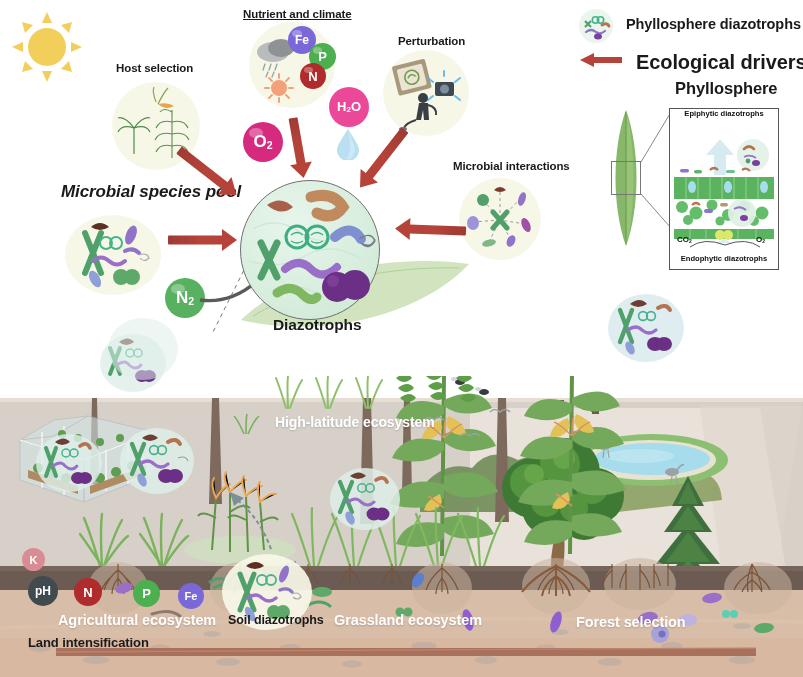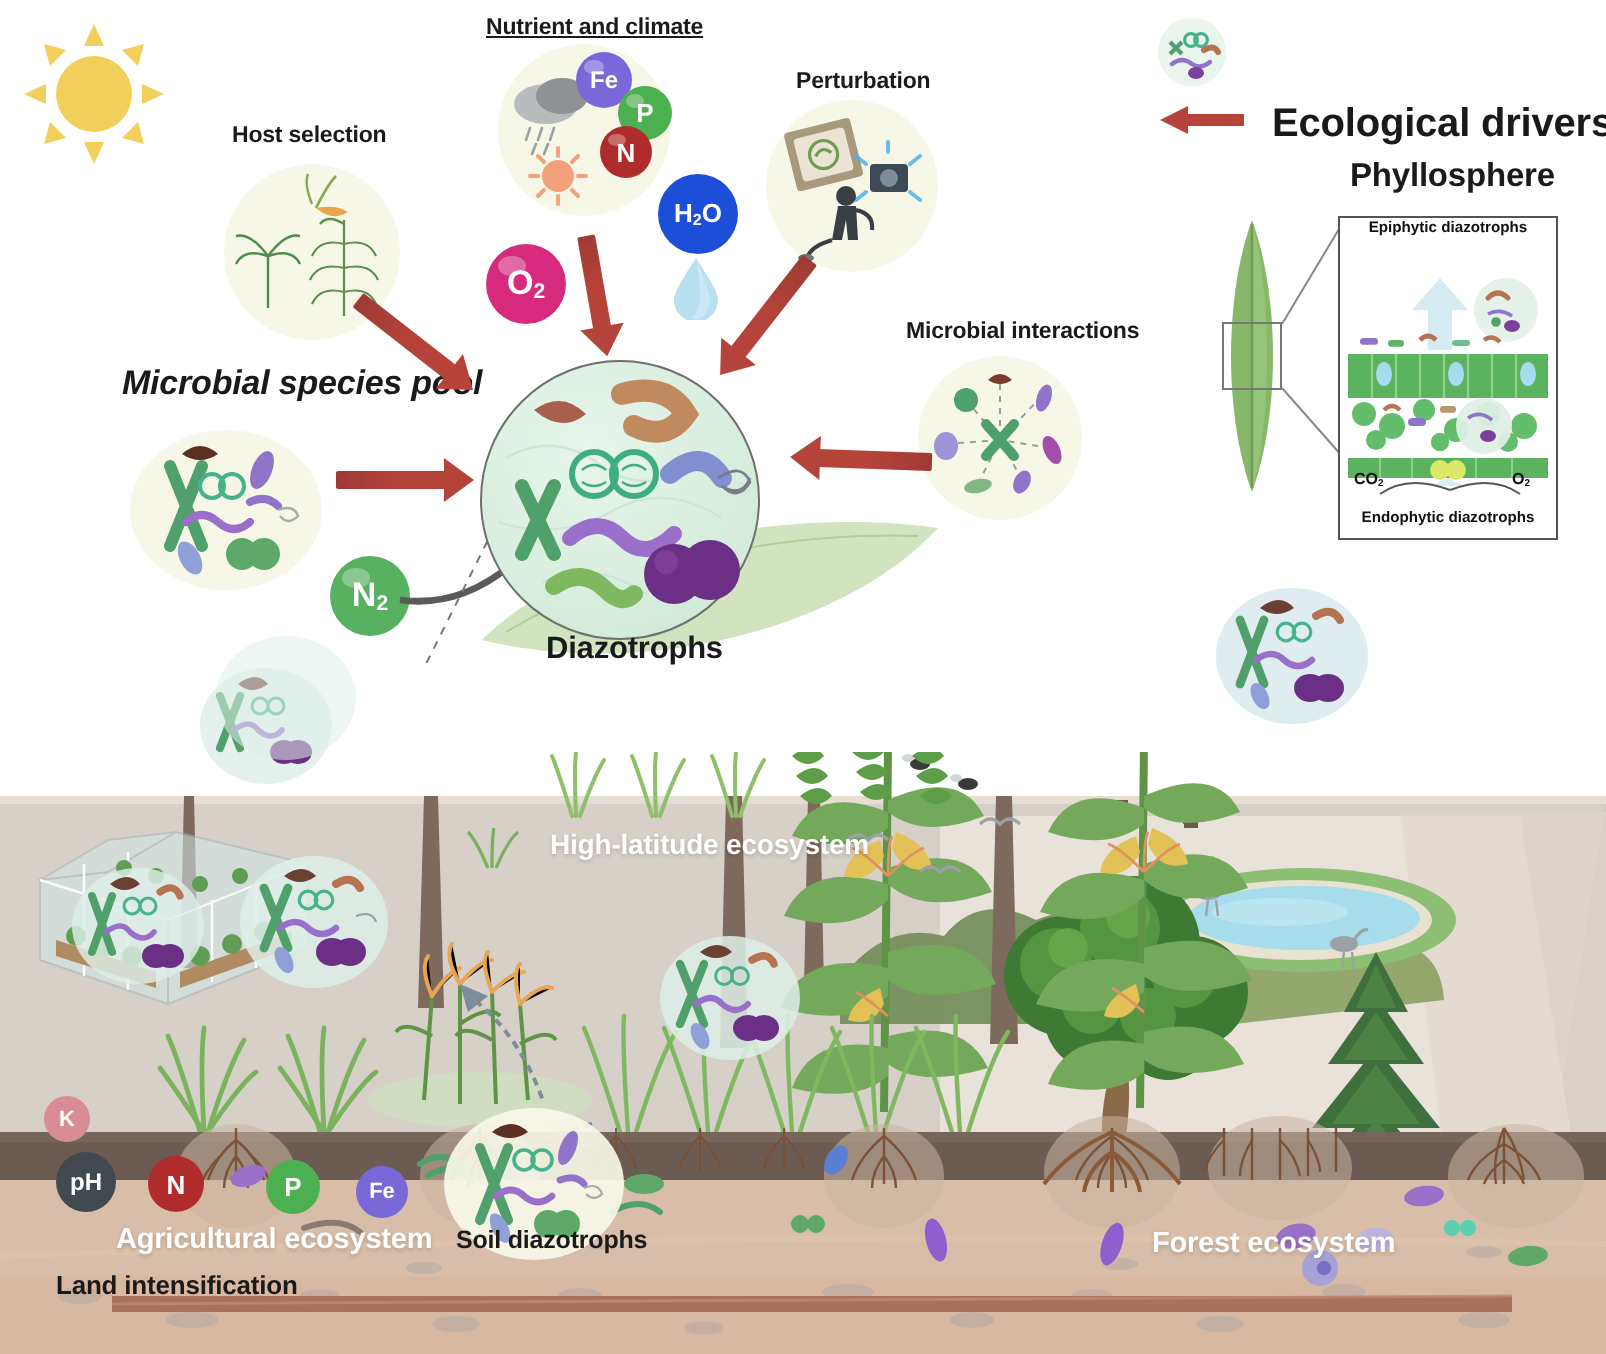--- a/index.html
+++ b/index.html
@@ -76,6 +76,7 @@
         <ellipse cx="20" cy="28.5" rx="4" ry="3" fill="#7b3f9d"></ellipse>
       </svg>
     </div>
+    <div class="lbl" style="left:48px;top:10px;font-size:14.5px;">Phyllosphere diazotrophs</div>
 
     <div class="abs" style="left:2px;top:46px;">
       <svg width="44" height="16" viewBox="0 0 44 16">

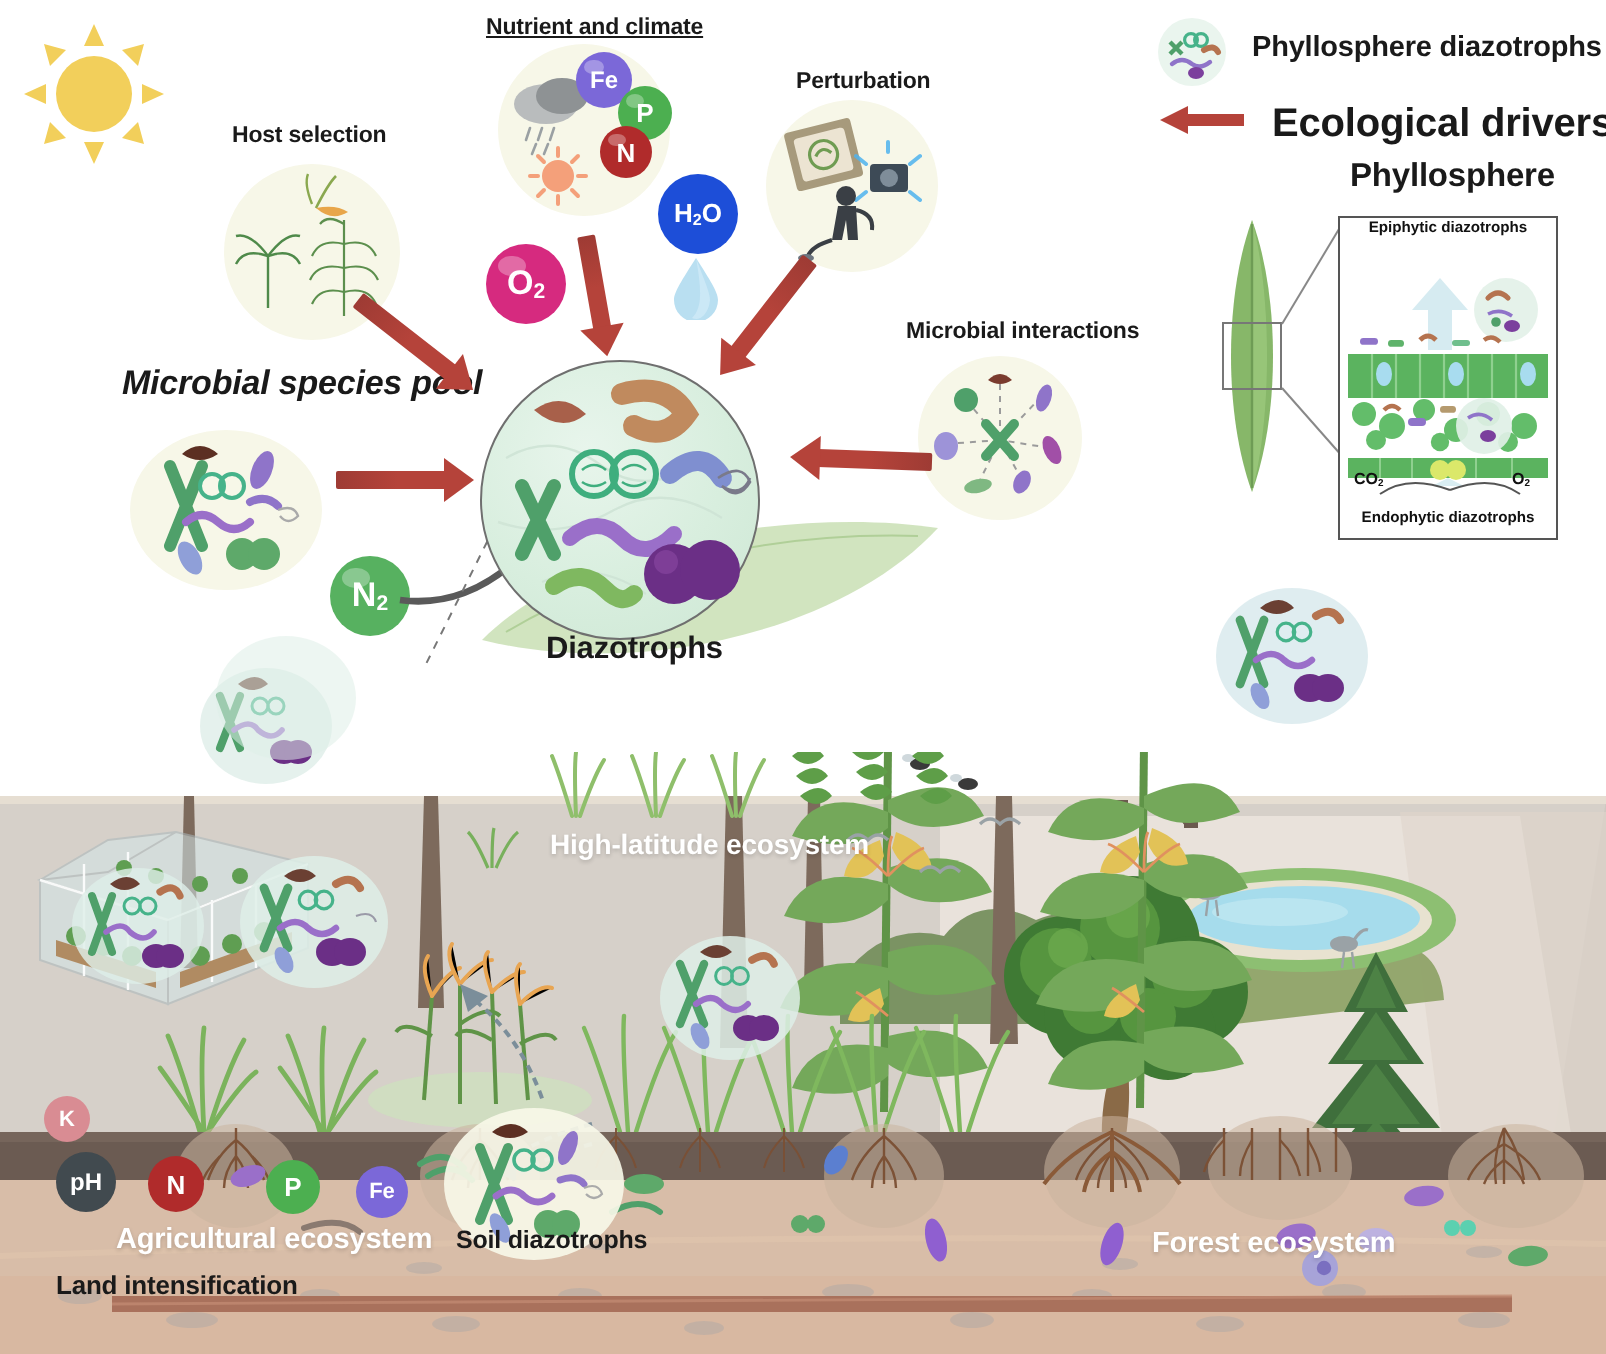--- a/index.html
+++ b/index.html
@@ -321,7 +321,7 @@
   <div class="chip" style="left:243px;top:122px;width:40px;height:40px;font-size:17px;background:#d62a7f;">
     <span><span>O</span><span class="sub">2</span></span>
   </div>
-  <div class="abs" style="left:329px;top:87px;width:40px;height:40px;border-radius:50%;background:#1d4ed8;
+  <div class="abs" style="left:329px;top:87px;width:40px;height:40px;border-radius:50%;background:#ec4899;
        display:flex;align-items:center;justify-content:center;color:#fff;font-weight:bold;font-size:13px;">
     <span><span>H</span><span class="sub">2</span><span>O</span></span>
   </div>

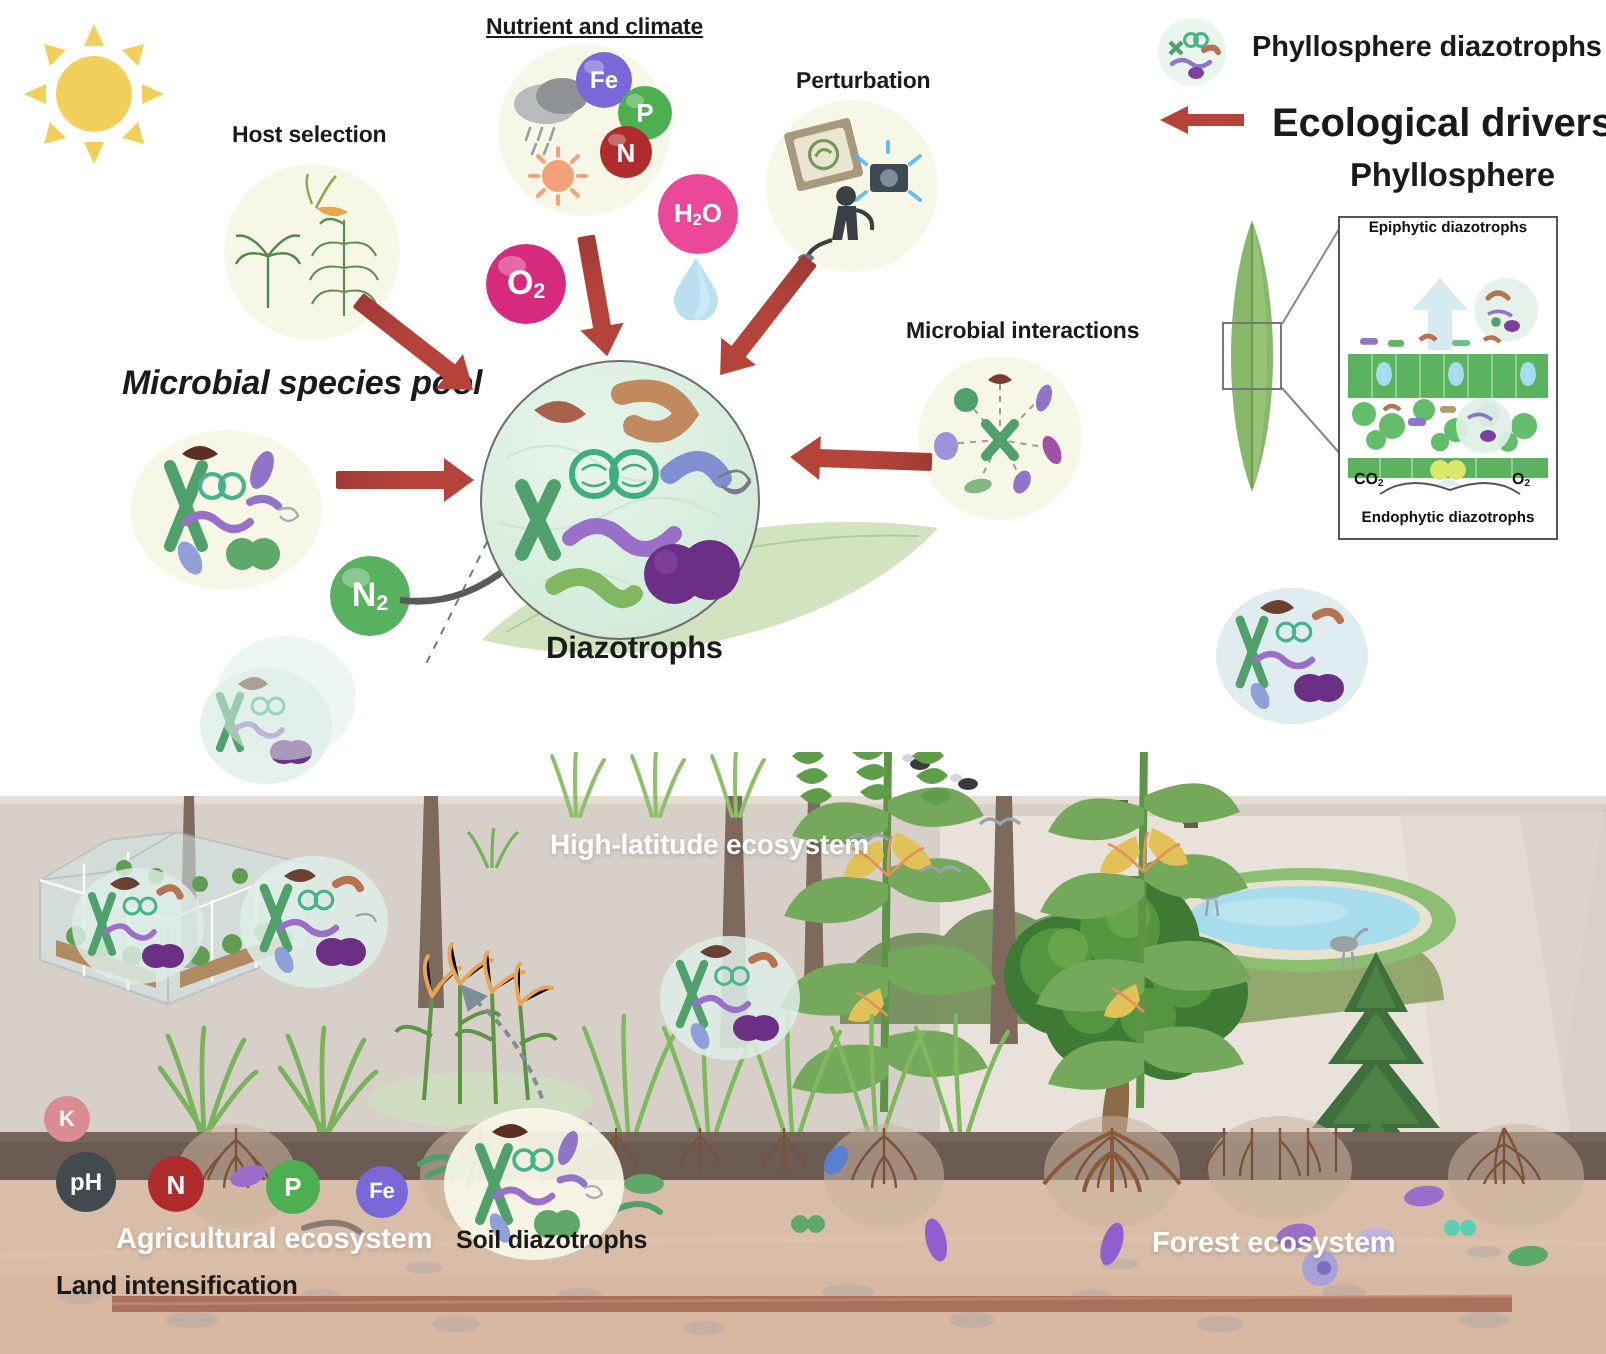--- a/index.html
+++ b/index.html
@@ -888,6 +888,7 @@
 
   <div class="lbl lbl-w" style="left:275px;top:414px;font-size:14px;">High-latitude ecosystem</div>
   <div class="lbl lbl-w" style="left:58px;top:612px;font-size:14.5px;">Agricultural ecosystem</div>
+  <div class="lbl lbl-w" style="left:334px;top:612px;font-size:14.5px;">Grassland ecosystem</div>
   <div class="lbl lbl-w" style="left:576px;top:614px;font-size:14.5px;">Forest ecosystem</div>
   <div class="lbl" style="left:228px;top:613px;font-size:12.5px;">Soil diazotrophs</div>
 

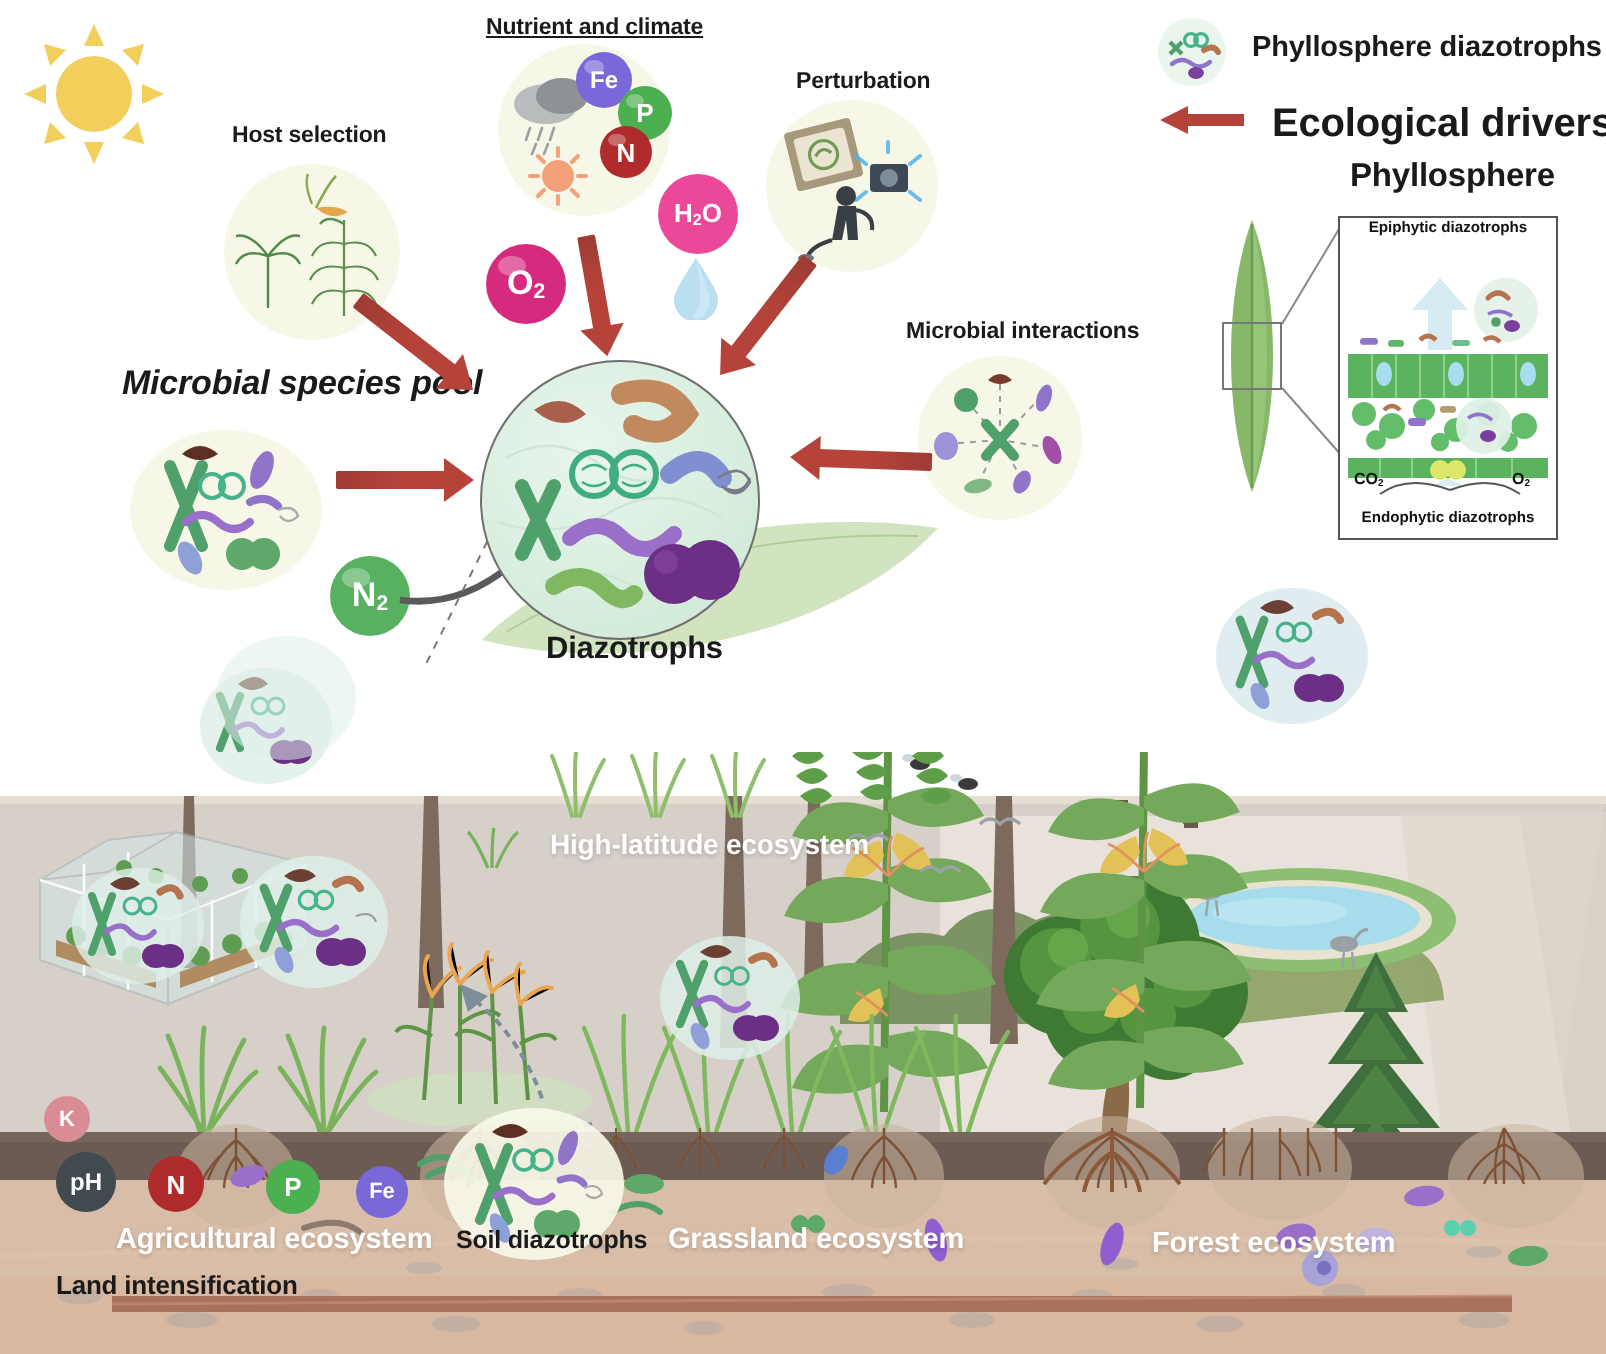--- a/index.html
+++ b/index.html
@@ -889,7 +889,7 @@
   <div class="lbl lbl-w" style="left:275px;top:414px;font-size:14px;">High-latitude ecosystem</div>
   <div class="lbl lbl-w" style="left:58px;top:612px;font-size:14.5px;">Agricultural ecosystem</div>
   <div class="lbl lbl-w" style="left:334px;top:612px;font-size:14.5px;">Grassland ecosystem</div>
-  <div class="lbl lbl-w" style="left:576px;top:614px;font-size:14.5px;">Forest ecosystem</div>
+  <div class="lbl lbl-w" style="left:576px;top:614px;font-size:14.5px;">Forest selection</div>
   <div class="lbl" style="left:228px;top:613px;font-size:12.5px;">Soil diazotrophs</div>
 
   <div class="lbl" style="left:28px;top:635px;font-size:13px;">Land intensification</div>

